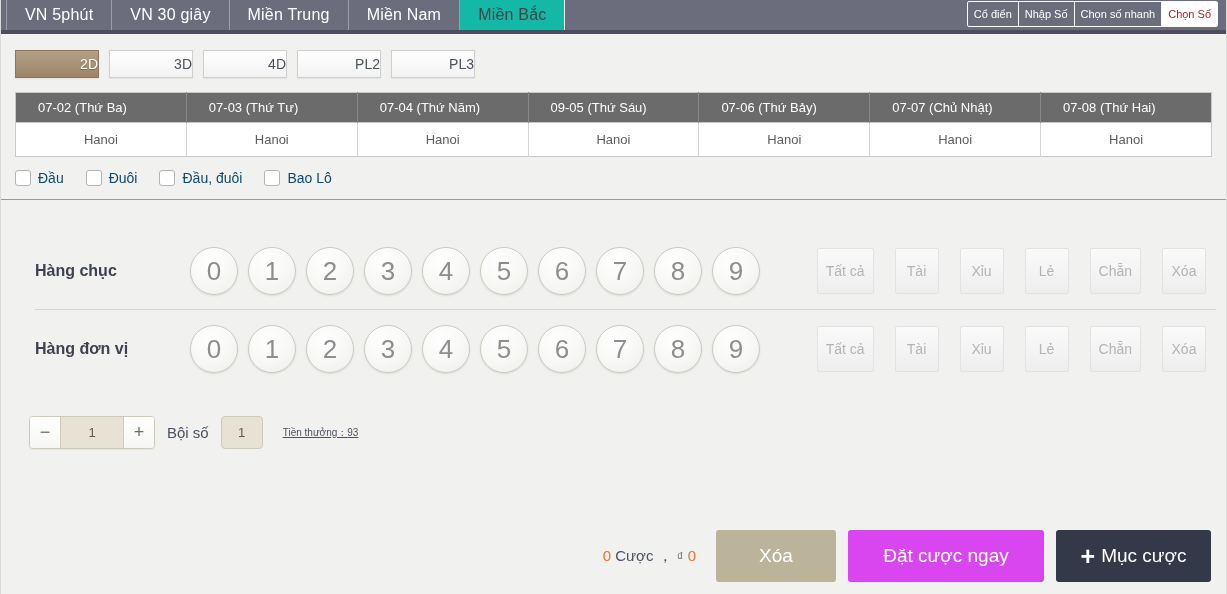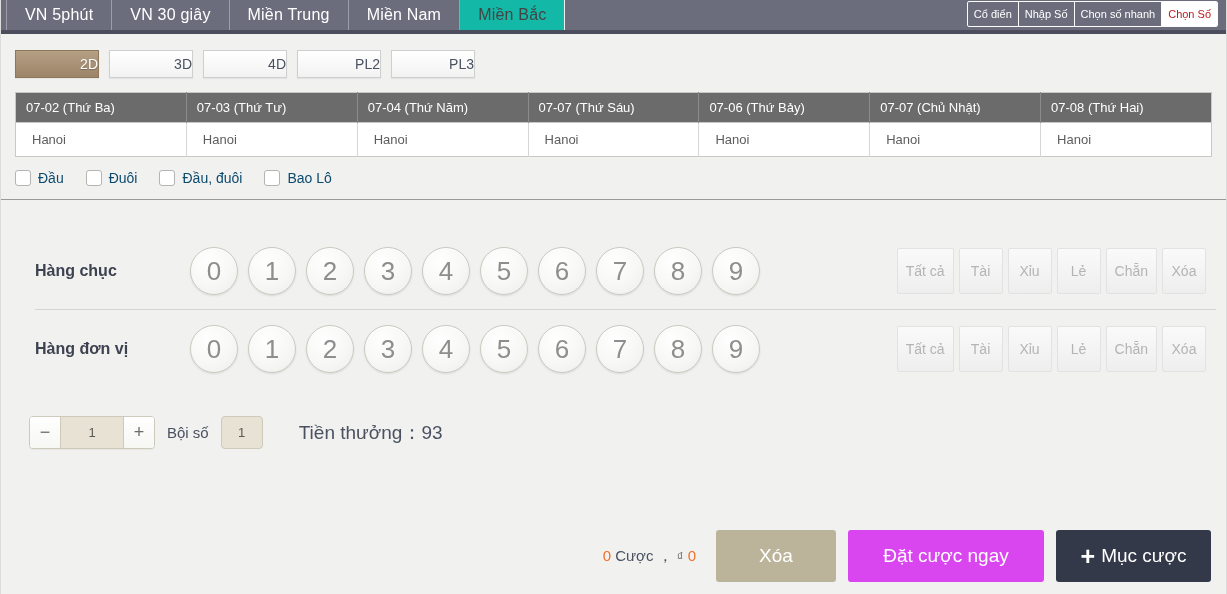--- a/index.html
+++ b/index.html
@@ -103,7 +103,7 @@
     font-size: 13px;
     font-weight: normal;
     text-align: left;
-    padding: 7px 10px;
+    padding: 7px 22px;
     border-right: 1px solid #8a8a8a;
     white-space: nowrap;
   }

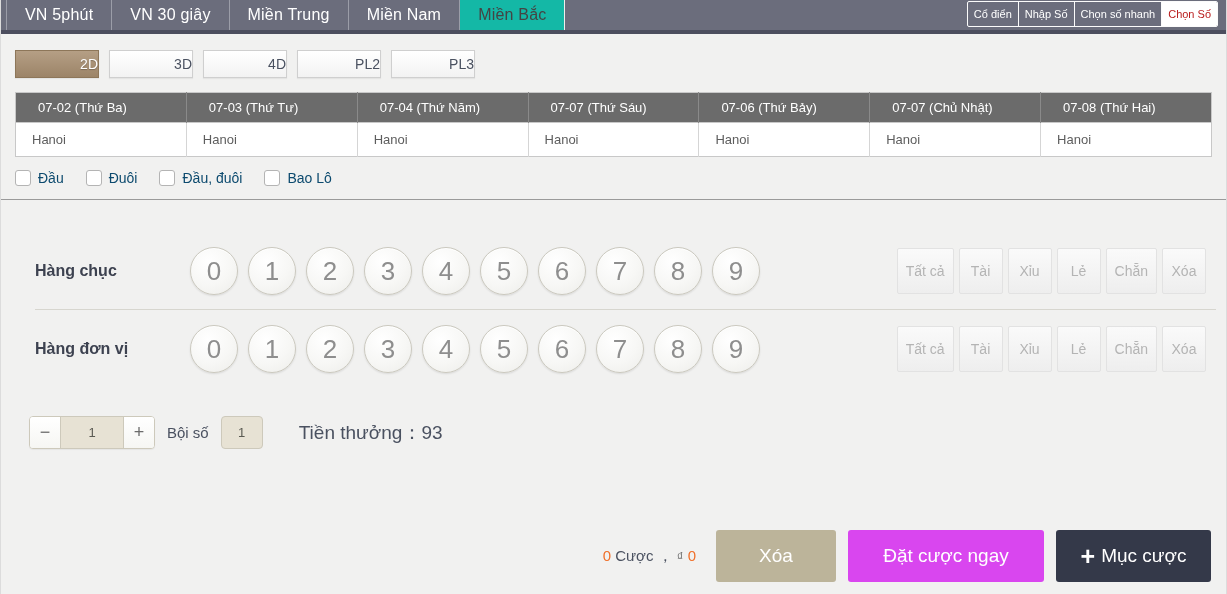--- a/index.html
+++ b/index.html
@@ -339,7 +339,7 @@
       <th>07-02 (Thứ Ba)</th>
       <th>07-03 (Thứ Tư)</th>
       <th>07-04 (Thứ Năm)</th>
-      <th>07-07 (Thứ Sáu)</th>
+      <th>09-05 (Thứ Sáu)</th>
       <th>07-06 (Thứ Bảy)</th>
       <th>07-07 (Chủ Nhật)</th>
       <th>07-08 (Thứ Hai)</th>

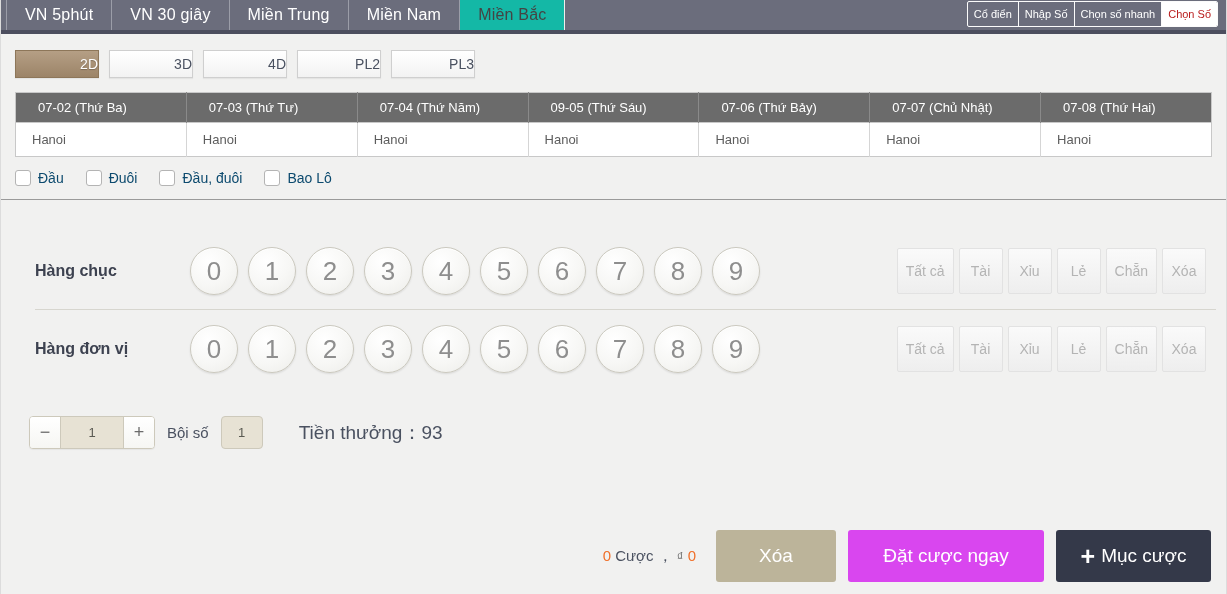--- a/index.html
+++ b/index.html
@@ -115,6 +115,7 @@
     padding: 9px 16px;
     border-right: 1px solid #d5d5d5;
     border-top: 1px solid #c8c8c8;
+    text-align: center;
   }
   .sched td:last-child { border-right: none; }
 

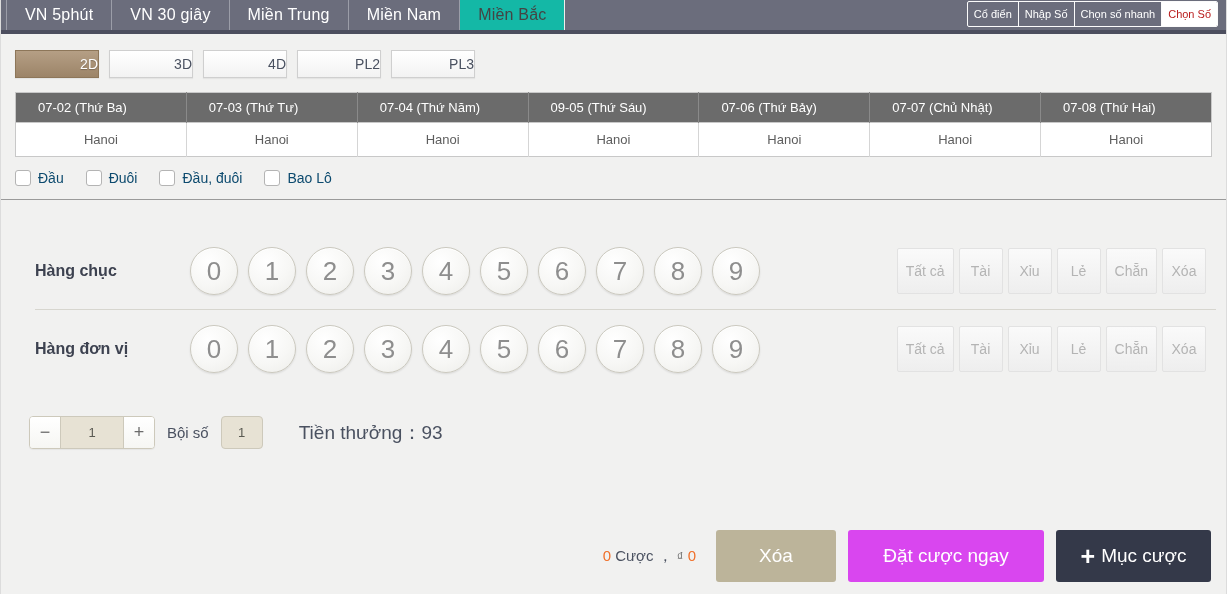--- a/index.html
+++ b/index.html
@@ -177,7 +177,7 @@
     position: absolute;
     right: 20px;
     display: flex;
-    gap: 5px;
+    gap: 21px;
   }
   .q-btn {
     min-width: 44px;

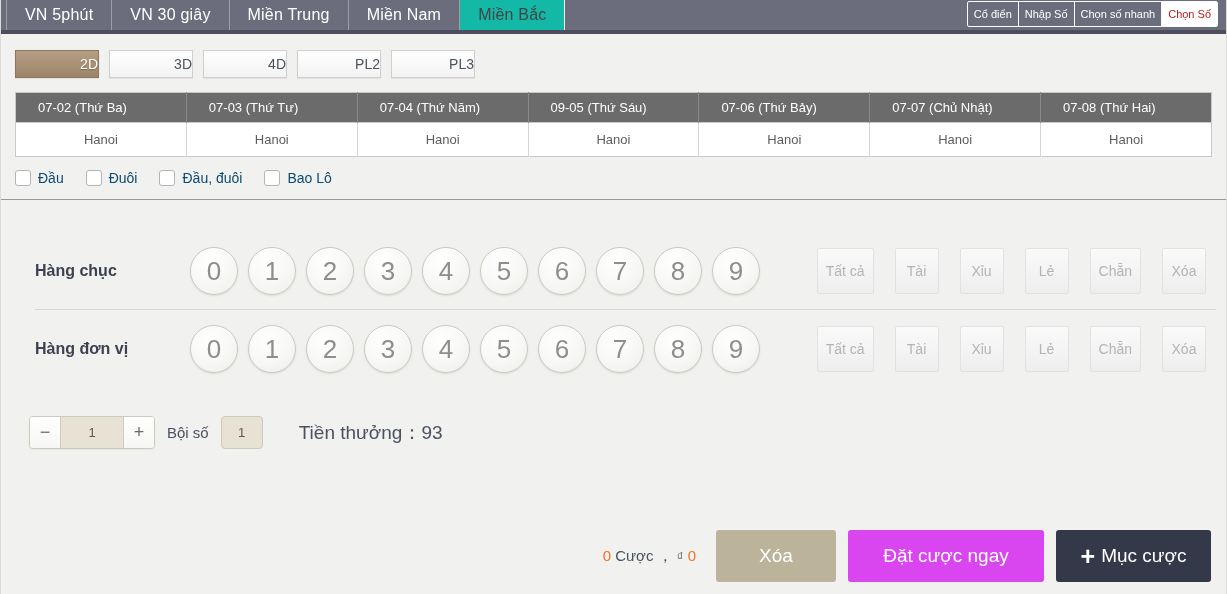--- a/index.html
+++ b/index.html
@@ -239,10 +239,11 @@
     cursor: pointer;
   }
   .prize {
-    font-size: 19px;
+    font-size: 10px;
     color: #4a5160;
-    margin-left: 24px;
-    white-space: nowrap;
+    margin-left: 8px;
+    white-space: nowrap;
+    text-decoration: underline;
   }
 
   

